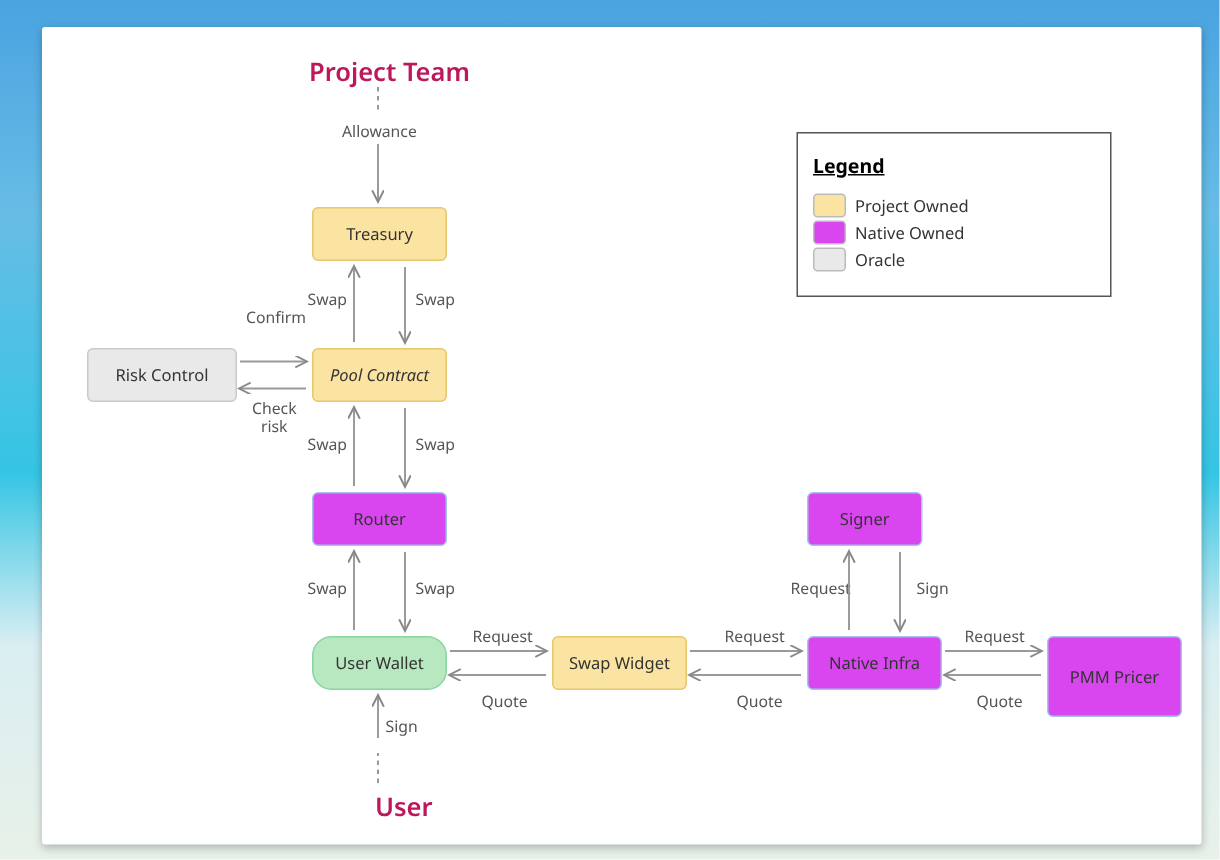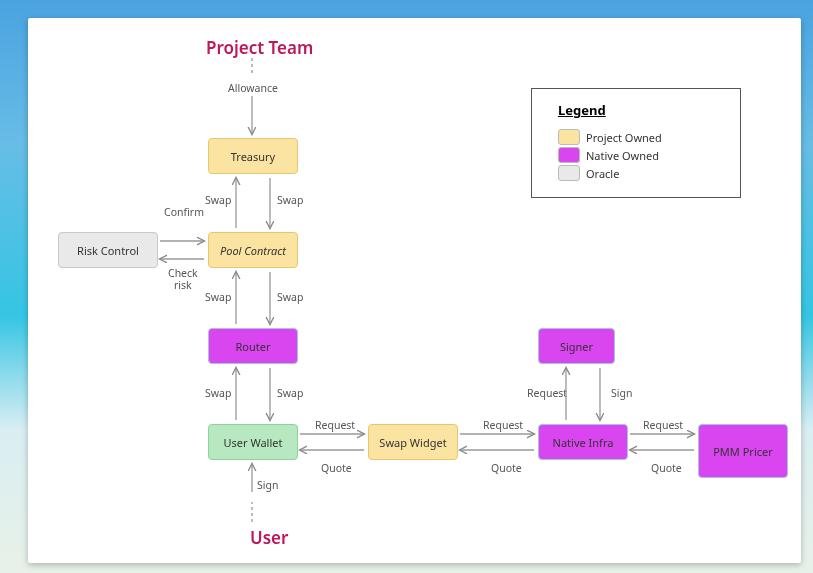--- a/index.html
+++ b/index.html
@@ -13,7 +13,7 @@
   .green {background:#b7e8c0;border-color:#8cd49e;}
   .blue  {background:#d946ef;border-color:#9fc6e6;}
   .grey  {background:#e9e9e9;border-color:#c9c9c9;}
-  .legend{position:absolute;right:60px;top:70px;width:210px;border:1.5px solid #555;padding:12px 26px 14px;box-sizing:border-box;background:#fff;}
+  .legend{position:absolute;right:60px;top:70px;width:210px;border:1.5px solid #555;padding:12px 10px 14px;box-sizing:border-box;background:#fff;}
   .legend h4{margin:0 0 10px;font-size:13px;text-decoration:underline;}
   .lg-row{display:flex;align-items:flex-end;gap:6px;margin:2px 0;}
   .sw{width:20px;height:14px;border-radius:3px;border:1px solid #bbb;}

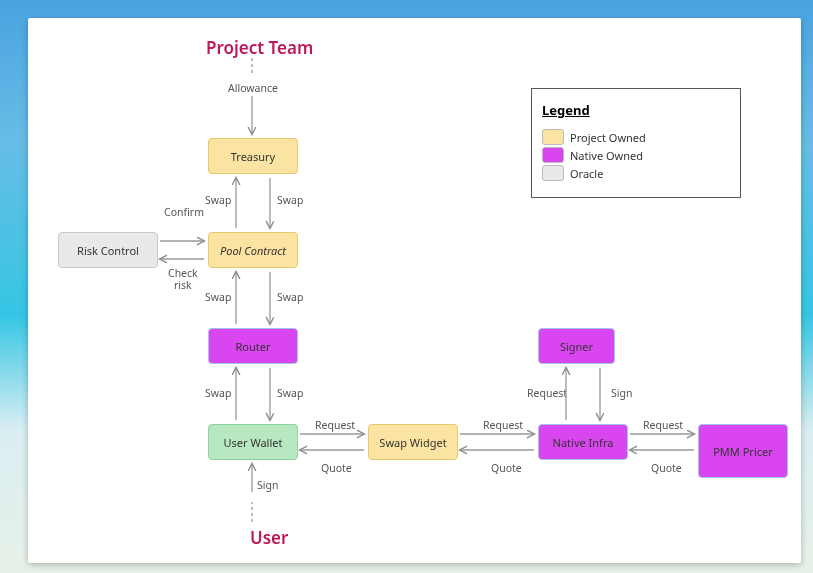--- a/index.html
+++ b/index.html
@@ -10,7 +10,7 @@
   .lbl{font-size:10.5px;color:#555;white-space:nowrap;}
   .box{border:1px solid #bbb;border-radius:4px;display:flex;align-items:center;justify-content:center;font-size:11px;color:#333;box-sizing:border-box;}
   .yellow{background:#fbe3a2;border-color:#e6c76d;}
-  .green {background:#b7e8c0;border-color:#8cd49e;}
+  .green {background:#b7e8c0;border-color:#8cd49e;border-radius:13px;}
   .blue  {background:#d946ef;border-color:#9fc6e6;}
   .grey  {background:#e9e9e9;border-color:#c9c9c9;}
   .legend{position:absolute;right:60px;top:70px;width:210px;border:1.5px solid #555;padding:12px 10px 14px;box-sizing:border-box;background:#fff;}

